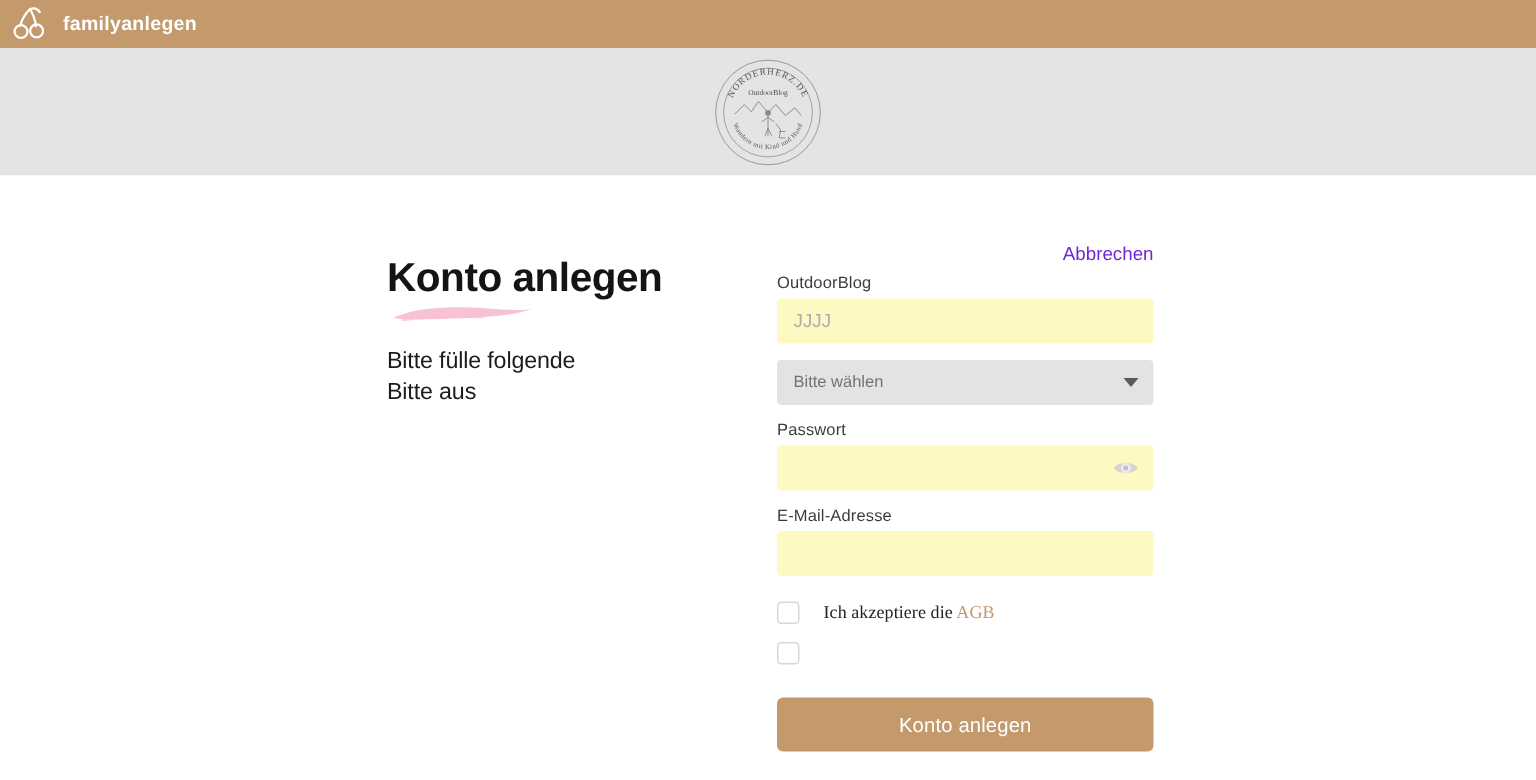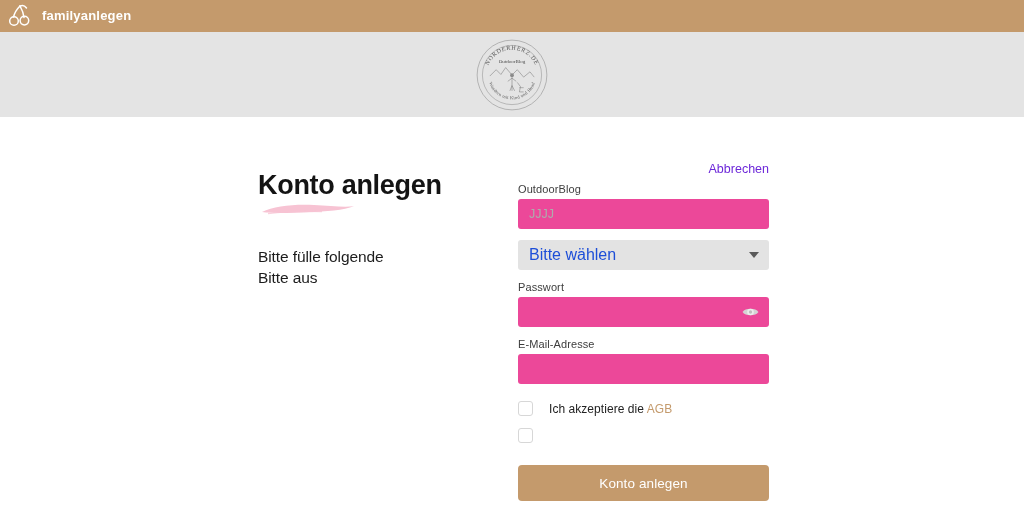--- a/index.html
+++ b/index.html
@@ -136,7 +136,7 @@
     box-sizing: border-box;
     width: 100%;
     height: 30px;
-    background: #ec4899;
+    background: #fef9c3;
     border: 0;
     border-radius: 3px;
     padding: 0 11px;

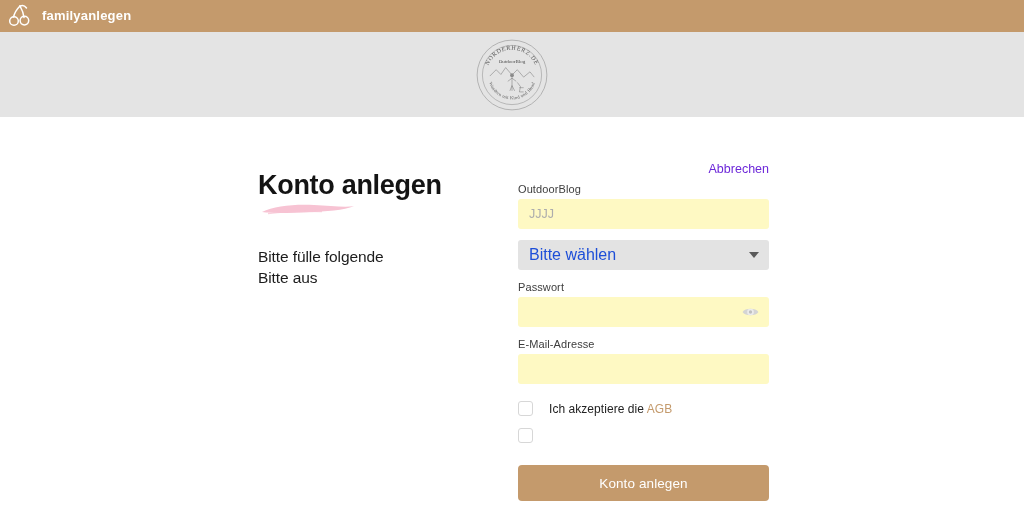--- a/index.html
+++ b/index.html
@@ -99,7 +99,7 @@
     display: block;
   }
   .subline {
-    margin-top: 29px;
+    margin-top: 13px;
     font-size: 15.5px;
     color: #1c1c1c;
     line-height: 1.32;

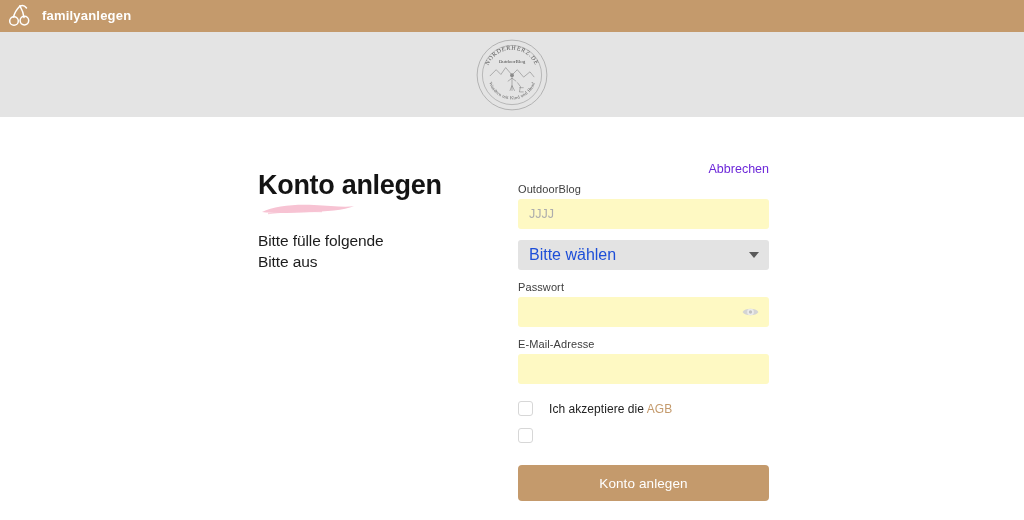--- a/index.html
+++ b/index.html
@@ -161,8 +161,8 @@
     padding: 0 28px 0 11px;
     display: flex;
     align-items: center;
-    font-size: 16px;
-    color: #1d4ed8;
+    font-size: 11px;
+    color: #737373;
     cursor: pointer;
   }
   .caret {

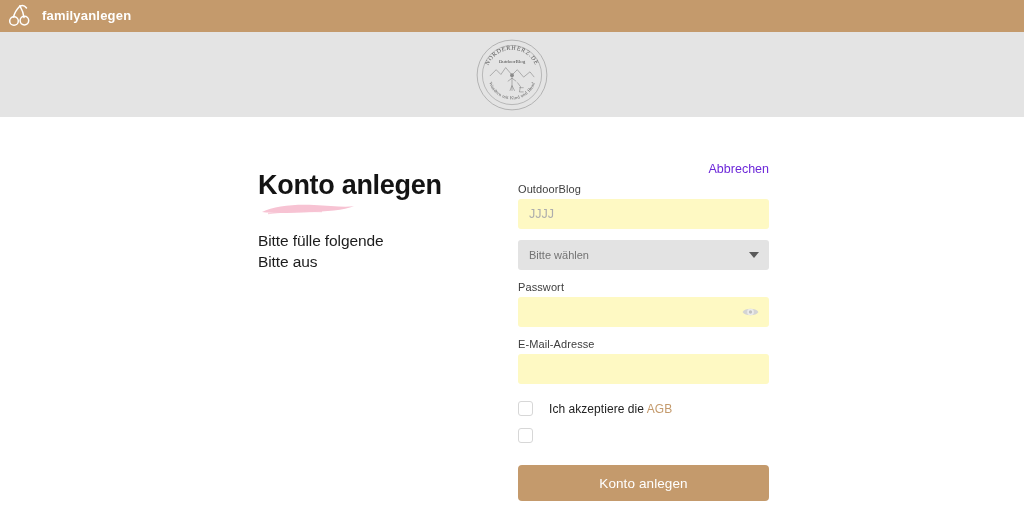--- a/index.html
+++ b/index.html
@@ -214,6 +214,7 @@
     font-size: 12px;
     color: #222222;
     letter-spacing: .05px;
+    font-family: Liberation Serif, serif;
   }
   .link-tan {
     color: #c49a6c;

